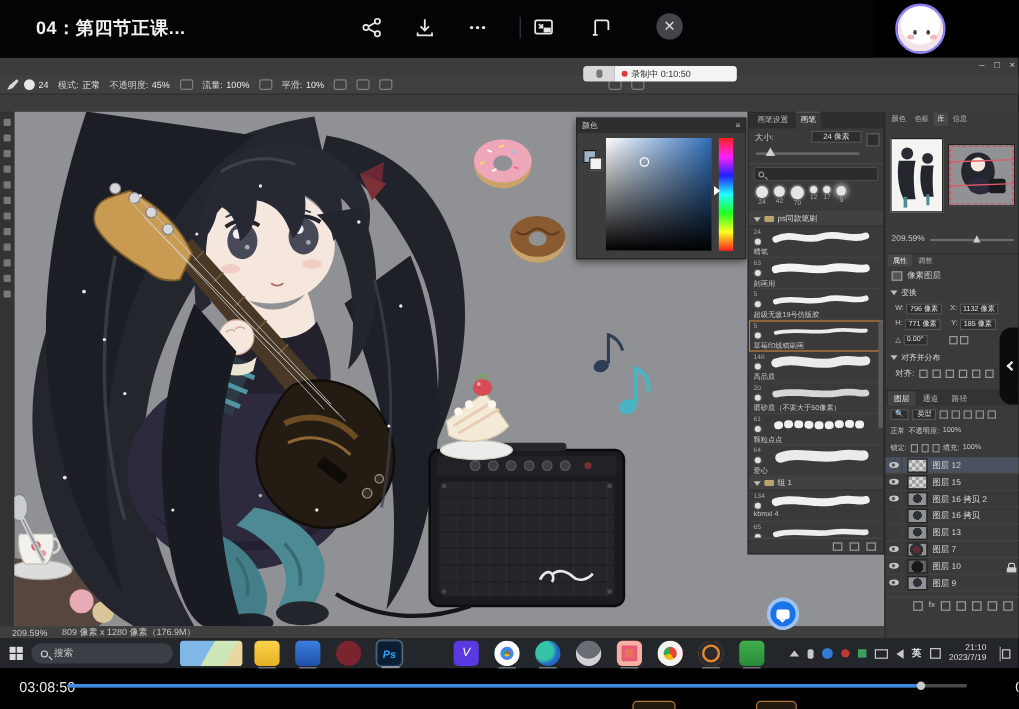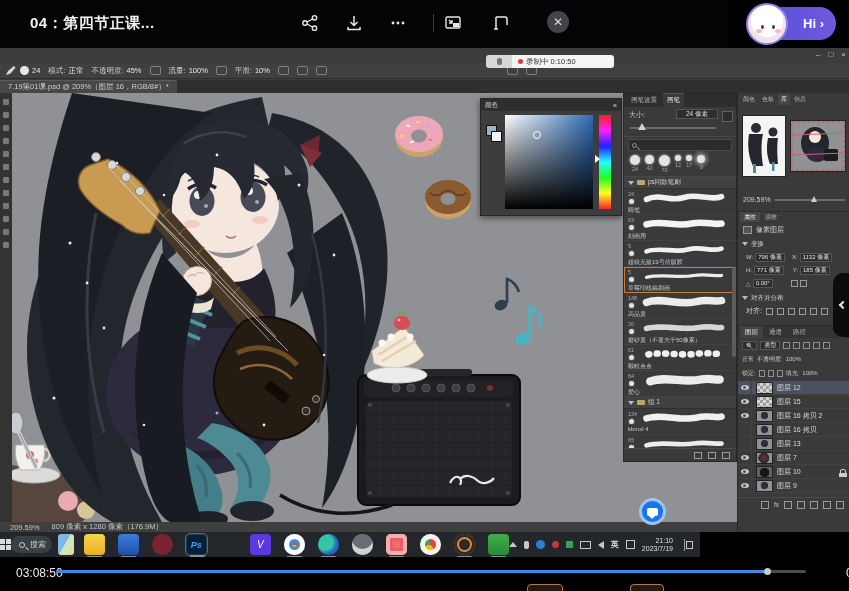--- a/index.html
+++ b/index.html
@@ -233,9 +233,6 @@
         </svg>
     </div>
     <div class="close-circ">✕</div>
-    <div class="hi-pill">
-      <span>Hi ›</span>
-    </div>
     <div class="avatar">
       <i class="eye" style="left:13px;"></i>
       <i class="eye" style="left:24px;"></i>

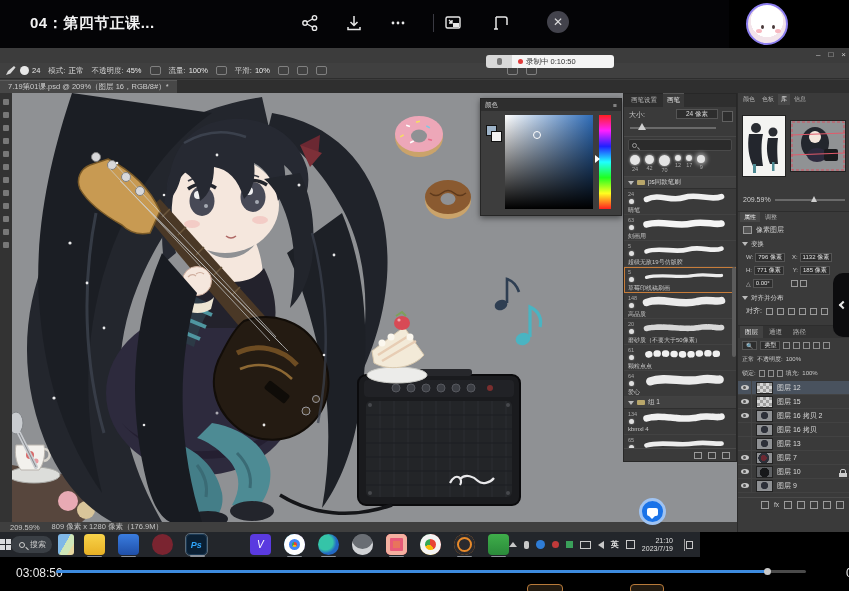--- a/index.html
+++ b/index.html
@@ -282,11 +282,6 @@
       <i class="opt-ic"></i>
     </div>
 
-    <div class="tabrow">
-      <div class="doctab">
-        <span>7.19第01课.psd @ 209%（图层 16，RGB/8#）*</span>
-      </div>
-    </div>
 
     <div class="toolstrip">
       <i></i>

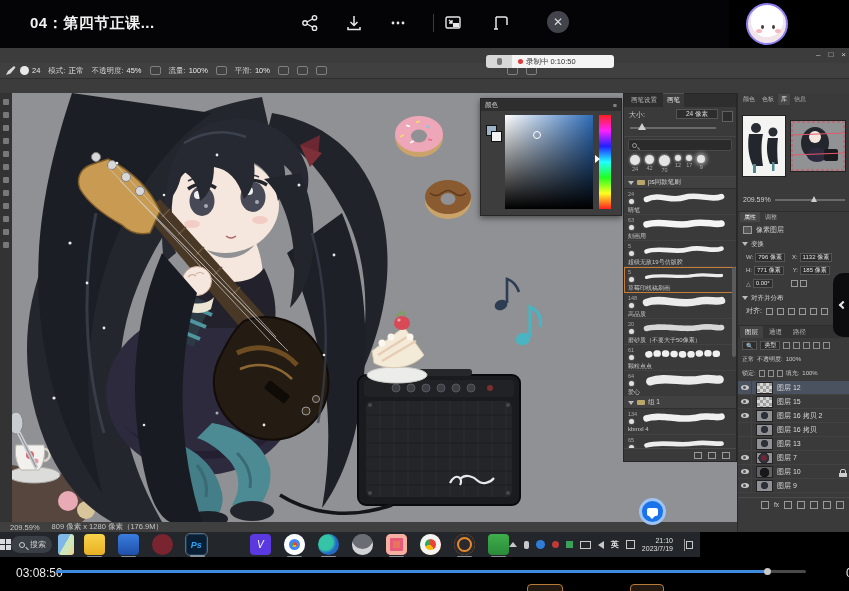--- a/index.html
+++ b/index.html
@@ -137,7 +137,7 @@
   .rec-r span{font-size:7.5px;color:#333;}
 
   
-  .taskbar{position:absolute;left:0;top:532px;width:700px;height:25px;background:#23262b;display:flex;align-items:center;z-index:20;}
+  .taskbar{position:absolute;left:0;top:532px;width:849px;height:25px;background:#23262b;display:flex;align-items:center;z-index:20;}
   .tb-start{width:26px;height:25px;display:flex;align-items:center;justify-content:center;}
   .tb-start i{width:11px;height:11px;display:grid;grid-template-columns:5px 5px;grid-template-rows:5px 5px;gap:1px;}
   .tb-start i b{background:#d8dadd;display:block;}

